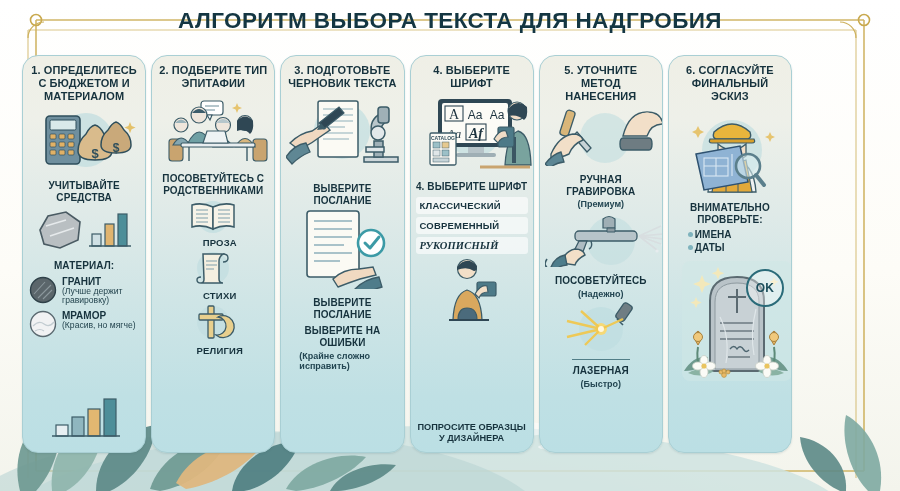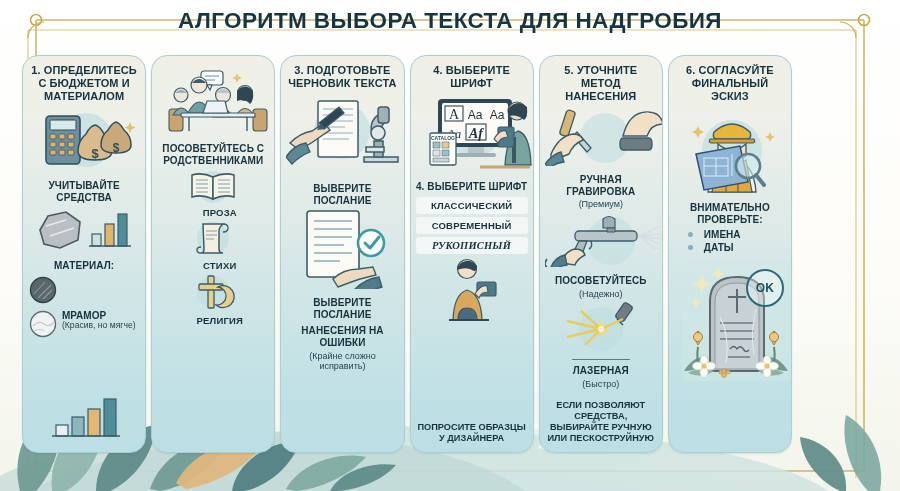--- a/index.html
+++ b/index.html
@@ -218,6 +218,7 @@
     </div>
 
     <div class="col">
+      <div class="col-head">2. ПОДБЕРИТЕ ТИП ЭПИТАФИИ</div>
 
       <span class="ill">
         <svg width="122" height="70" viewBox="0 0 122 70">

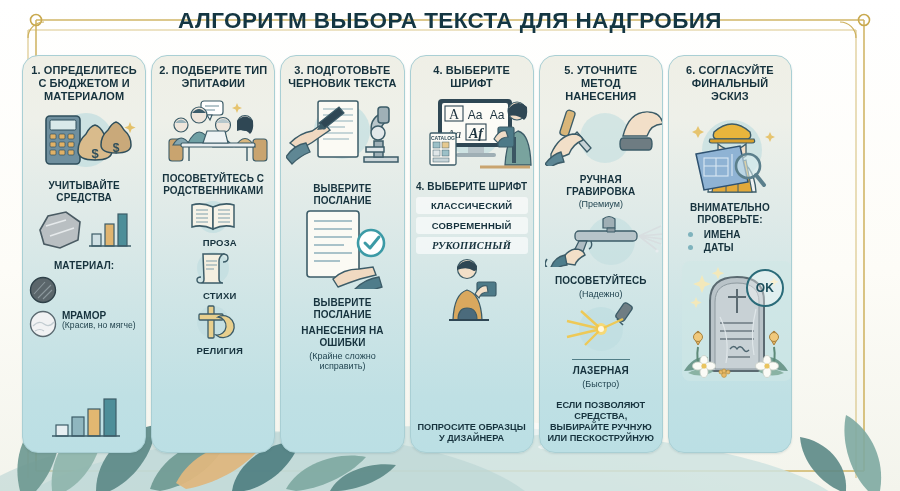--- a/index.html
+++ b/index.html
@@ -74,7 +74,7 @@
   .fonts{width:100%;display:flex;flex-direction:column;gap:3px;margin-top:2px;}
   .fstripe{
     background:rgba(255,255,255,.62);border-radius:3px;
-    padding:3px 4px;text-align:center;font-size:9.5px;font-weight:bold;
+    padding:3px 4px;font-size:9.5px;font-weight:bold;
     color:#16323d;letter-spacing:.2px;
   }
   .fstripe.cursive{font-family:"Liberation Serif",serif;font-style:italic;font-weight:bold;font-size:10.5px;}

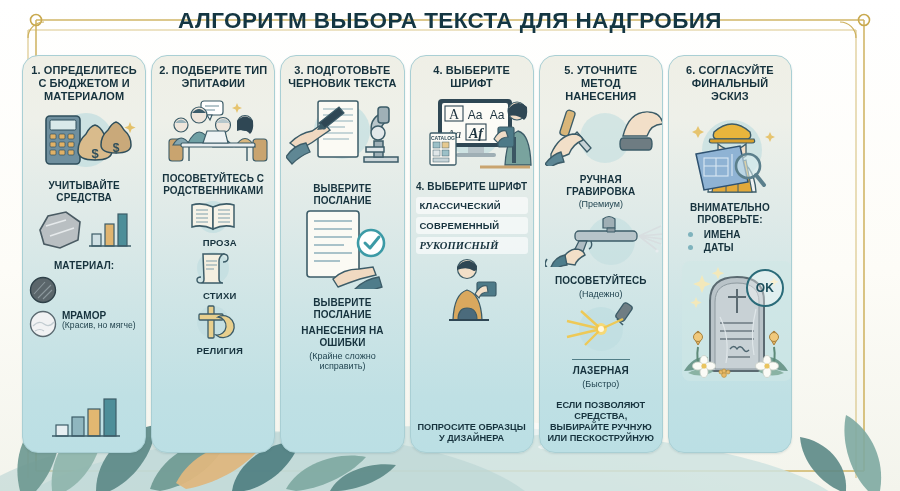--- a/index.html
+++ b/index.html
@@ -54,8 +54,8 @@
     text-align:center;letter-spacing:.1px;margin:3px 0 2px;
   }
   .sub{
-    font-size:9px;font-weight:normal;line-height:1.12;color:#234652;
-    text-align:center;margin:0 13px 1px;
+    font-size:9px;font-weight:bold;line-height:1.12;color:#234652;
+    text-align:left;margin:0 13px 1px;
   }
   .ill{display:block;margin:1px auto;}
   .spacer{flex:1 1 auto;}

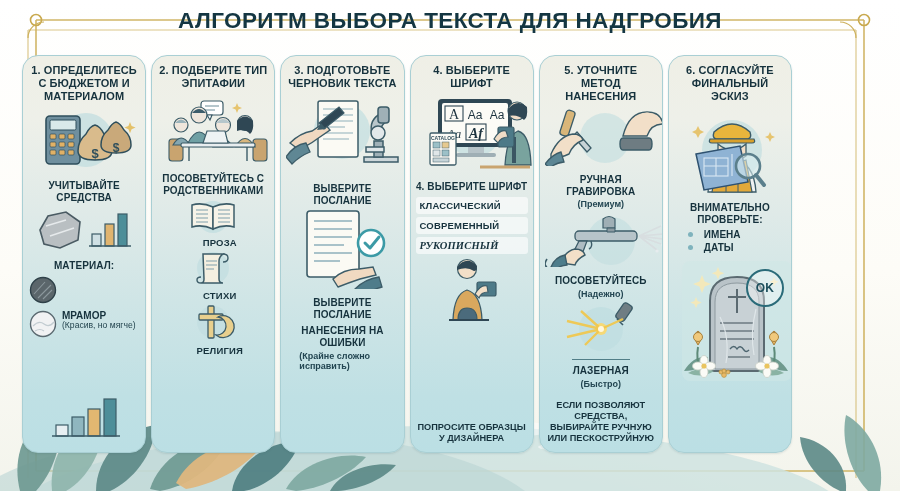--- a/index.html
+++ b/index.html
@@ -81,7 +81,7 @@
   .fstripe.modern{font-weight:bold;}
 
   
-  .bul{display:flex;align-items:center;gap:11px;font-size:10px;font-weight:bold;color:#16323d;margin:2px 0 0 14px;align-self:flex-start;}
+  .bul{display:flex;align-items:center;gap:2px;font-size:10px;font-weight:bold;color:#16323d;margin:2px 0 0 14px;align-self:flex-start;}
   .dot{width:5px;height:5px;border-radius:50%;background:#7fb3bd;display:inline-block;}
   .okbadge{
     position:absolute;right:7px;top:213px;width:34px;height:34px;border-radius:50%;

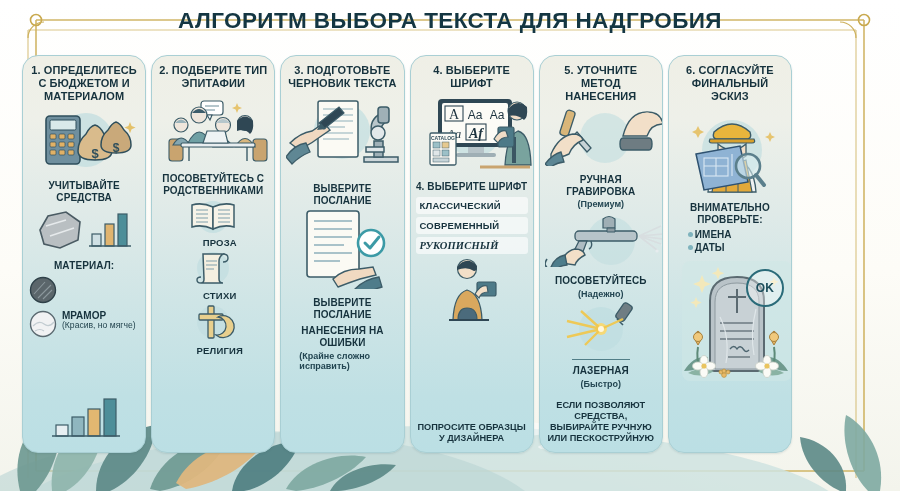--- a/index.html
+++ b/index.html
@@ -190,6 +190,10 @@
               <path d="M5 18 L16 6 M9 22 L22 9 M14 23 L23 14" stroke="#8b979c" stroke-width="1.1"></path>
             </svg>
         </span>
+        <span class="mat-txt">
+          <span class="mat-name">ГРАНИТ</span>
+          <span class="mat-note">(Лучше держит гравировку)</span>
+        </span>
       </div>
 
       <div class="mat">

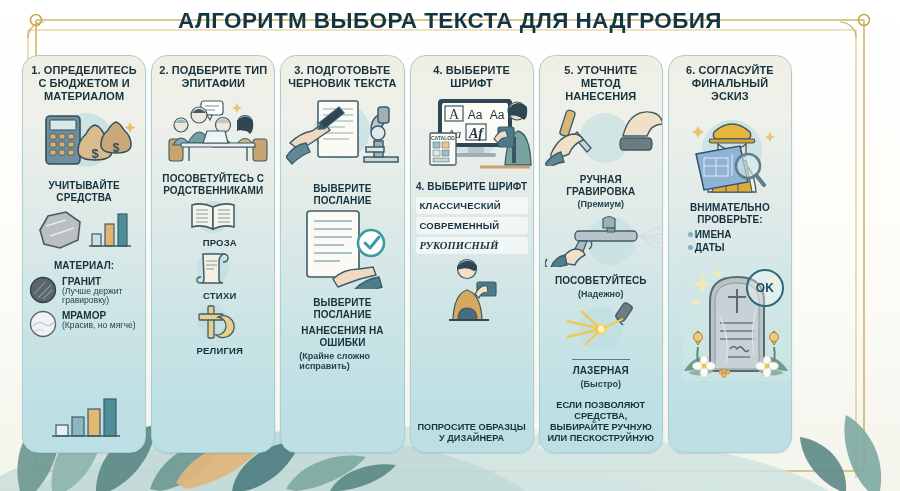--- a/index.html
+++ b/index.html
@@ -328,7 +328,7 @@
       </span>
 
       <div class="cap">ВЫВЕРИТЕ ПОСЛАНИЕ</div>
-      <div class="cap">НАНЕСЕНИЯ НА ОШИБКИ</div>
+      <div class="cap">ВЫВЕРИТЕ НА ОШИБКИ</div>
       <div class="sub">(Крайне сложно исправить)</div>
       <div class="spacer"></div>
     </div>

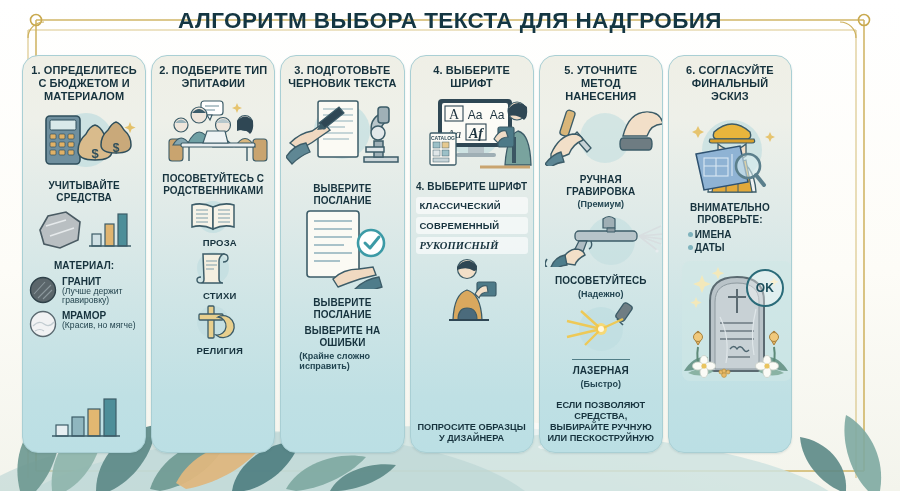--- a/index.html
+++ b/index.html
@@ -456,7 +456,6 @@
       <div class="cap">ЛАЗЕРНАЯ</div>
       <div class="sub">(Быстро)</div>
 
-      <div class="foot">ЕСЛИ ПОЗВОЛЯЮТ СРЕДСТВА, ВЫБИРАЙТЕ РУЧНУЮ ИЛИ ПЕСКОСТРУЙНУЮ</div>
     </div>
 
     <div class="col">

